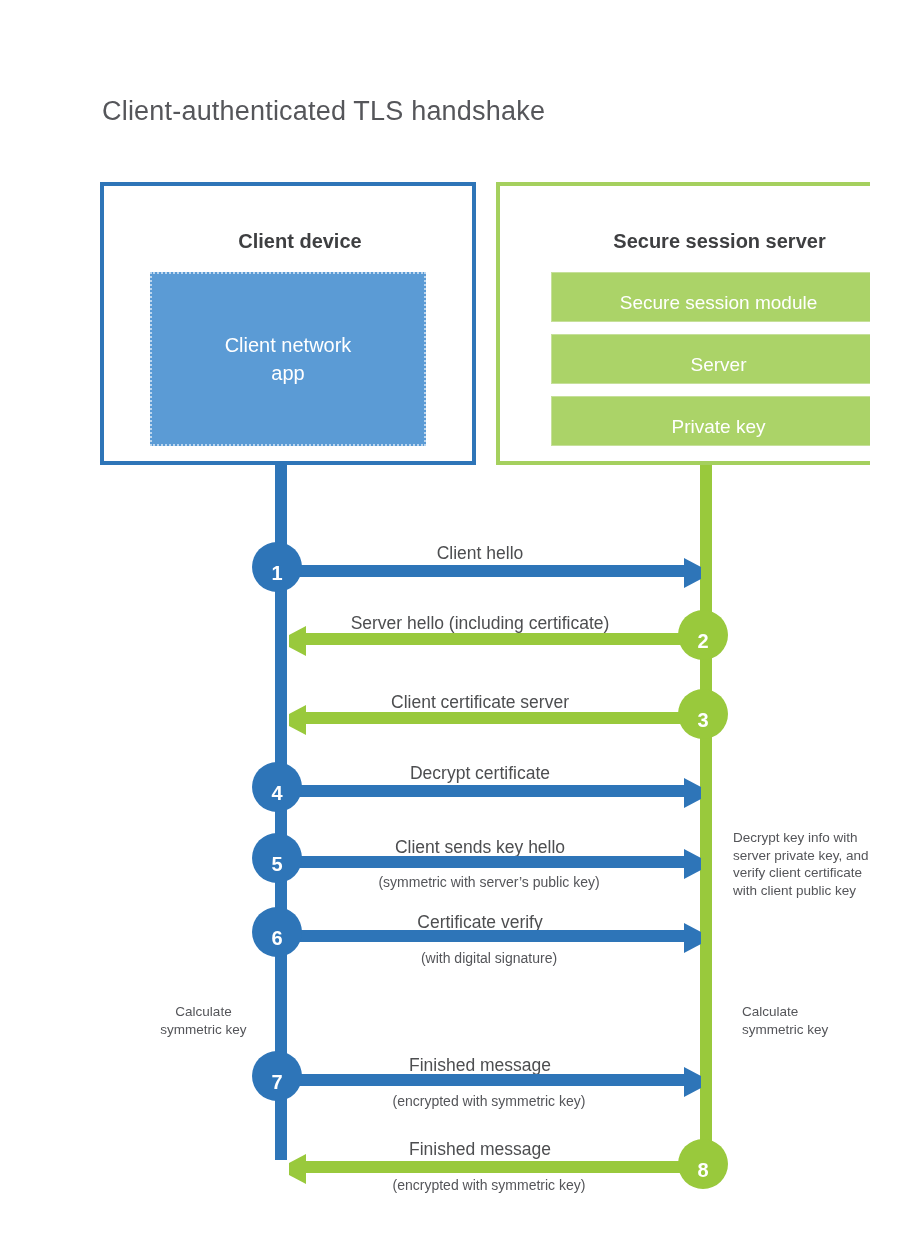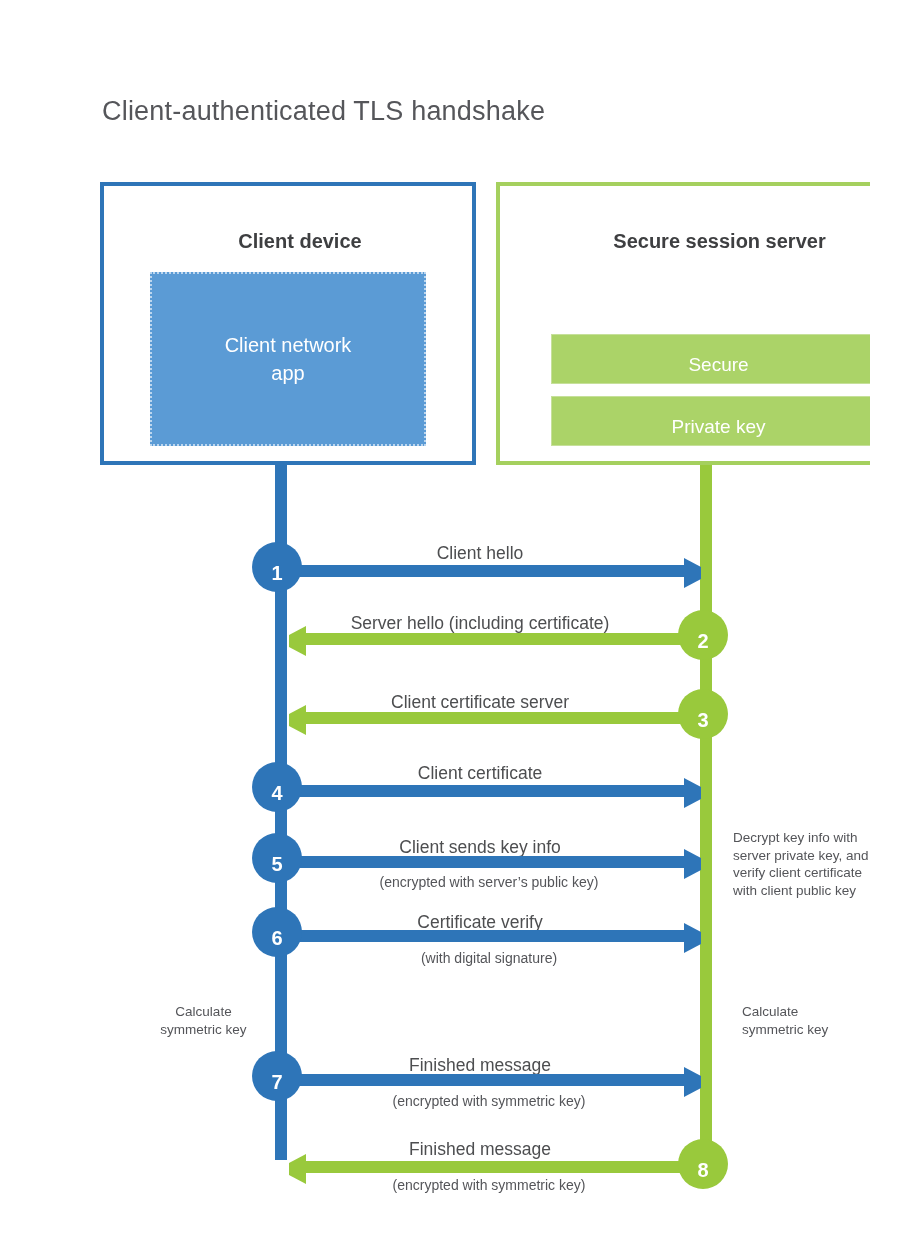--- a/index.html
+++ b/index.html
@@ -74,6 +74,7 @@
 
   <div class="actor-box server">
     <div class="actor-title">Secure session server</div>
+    <div class="module-bar" style="top:74px;">Secure session module</div>
     <div class="module-bar" style="top:136px;">Secure</div>
     <div class="module-bar" style="top:198px;">Private key</div>
   </div>

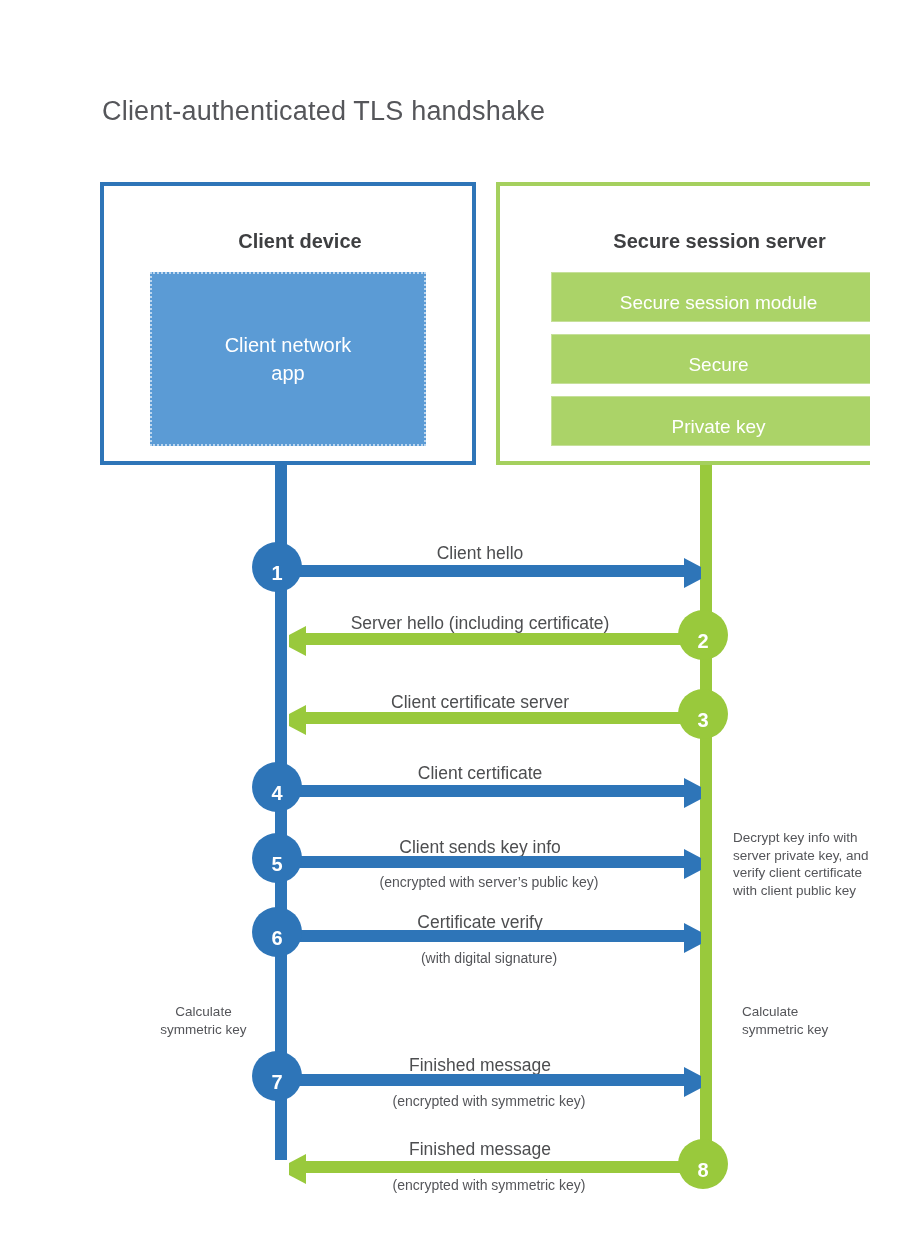--- a/index.html
+++ b/index.html
@@ -75,7 +75,7 @@
   <div class="actor-box server">
     <div class="actor-title">Secure session server</div>
     <div class="module-bar" style="top:74px;">Secure session module</div>
-    <div class="module-bar" style="top:136px;">Secure</div>
+    <div class="module-bar" style="top:136px;">Server</div>
     <div class="module-bar" style="top:198px;">Private key</div>
   </div>
 

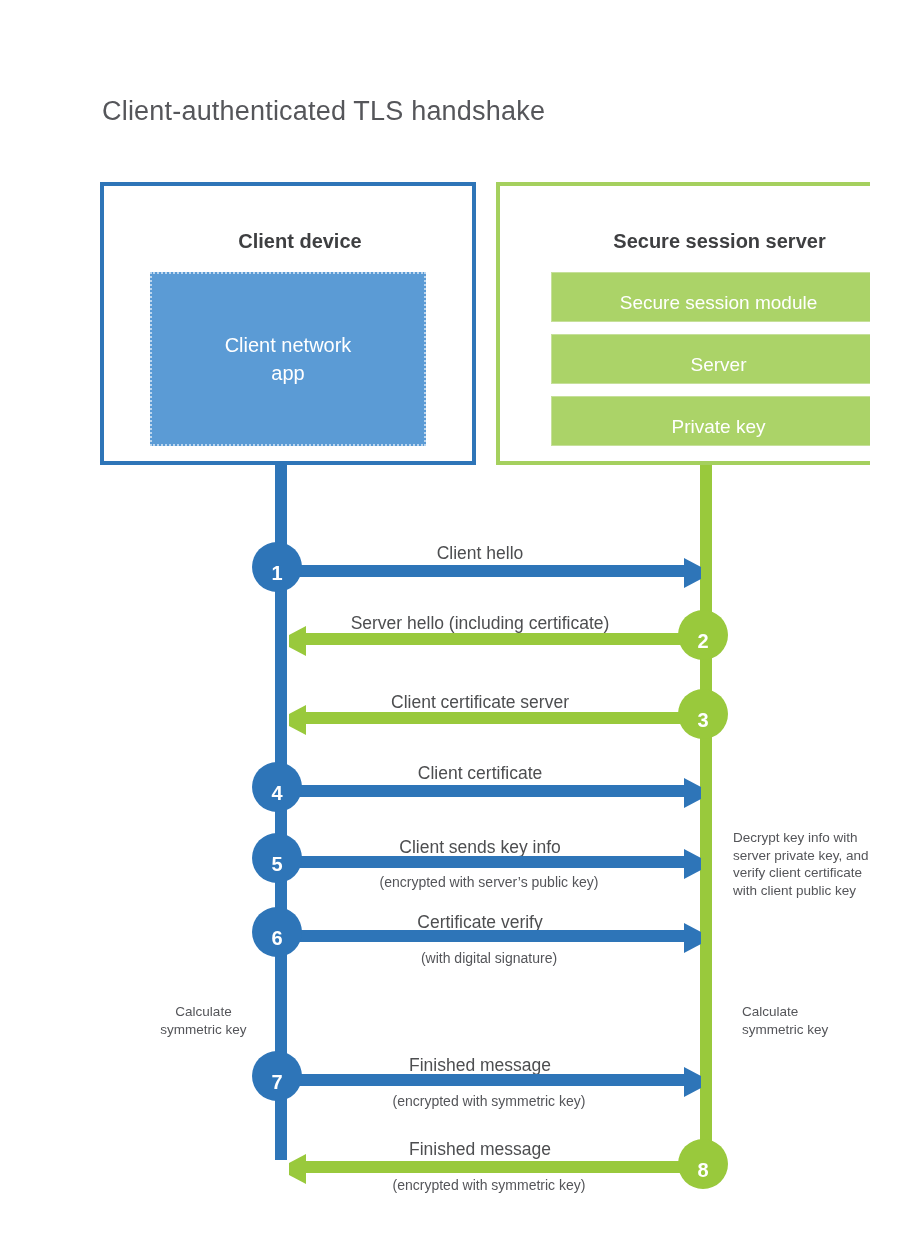--- a/index.html
+++ b/index.html
@@ -97,7 +97,7 @@
   <div class="head left" style="left:217px;top:645px;"></div>
   <div class="circle green" style="left:618px;top:629px;">3</div>
 
-  <div class="msg" style="top:697px;">Client certificate</div>
+  <div class="msg" style="top:697px;">Decrypt certificate</div>
   <div class="arrow-line blue" style="left:240px;top:725px;width:385px;"></div>
   <div class="head right" style="left:624px;top:718px;"></div>
   <div class="circle blue" style="left:192px;top:702px;">4</div>

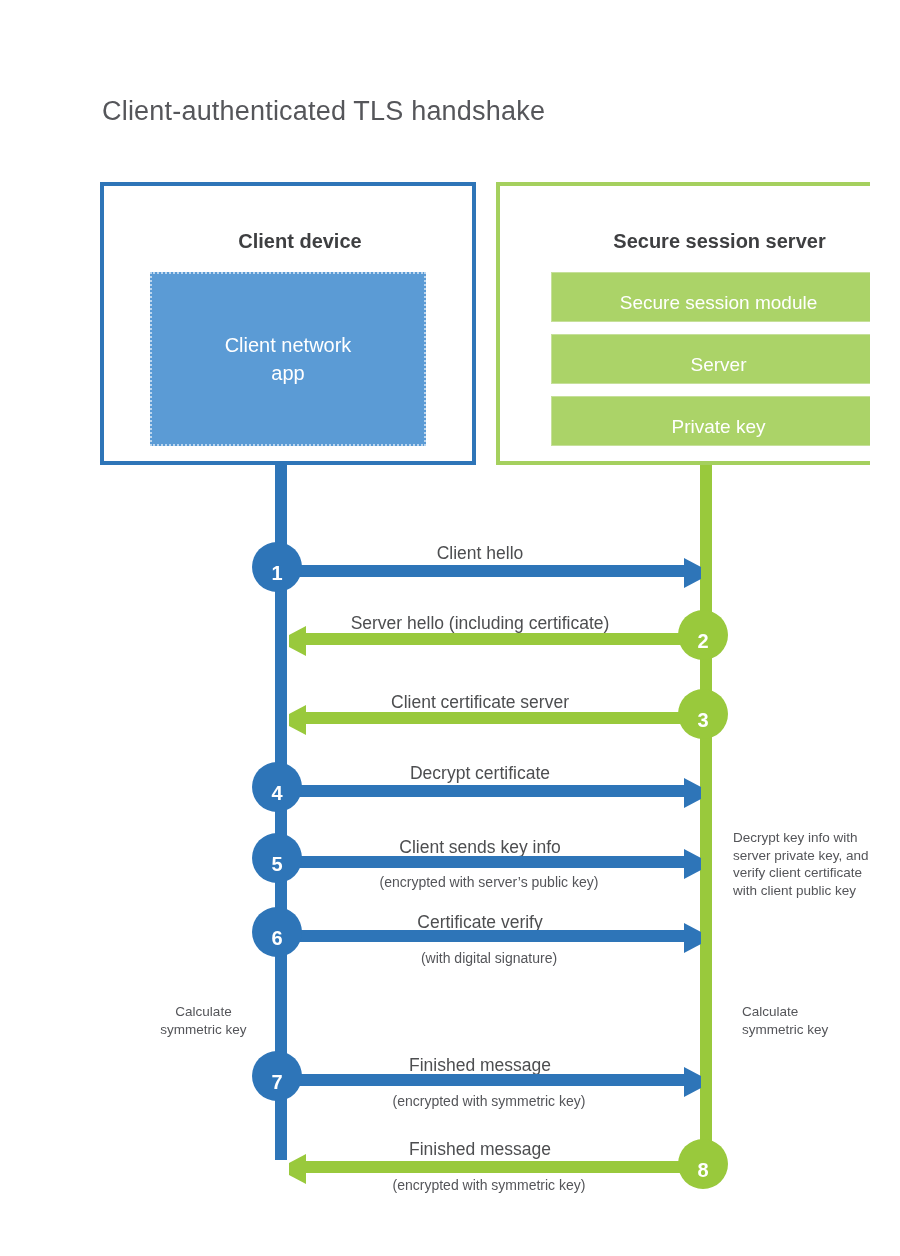--- a/index.html
+++ b/index.html
@@ -102,7 +102,7 @@
   <div class="head right" style="left:624px;top:718px;"></div>
   <div class="circle blue" style="left:192px;top:702px;">4</div>
 
-  <div class="msg" style="top:771px;">Client sends key info</div>
+  <div class="msg" style="top:771px;">Client sends key hello</div>
   <div class="arrow-line blue" style="left:240px;top:796px;width:385px;"></div>
   <div class="head right" style="left:624px;top:789px;"></div>
   <div class="circle blue" style="left:192px;top:773px;">5</div>

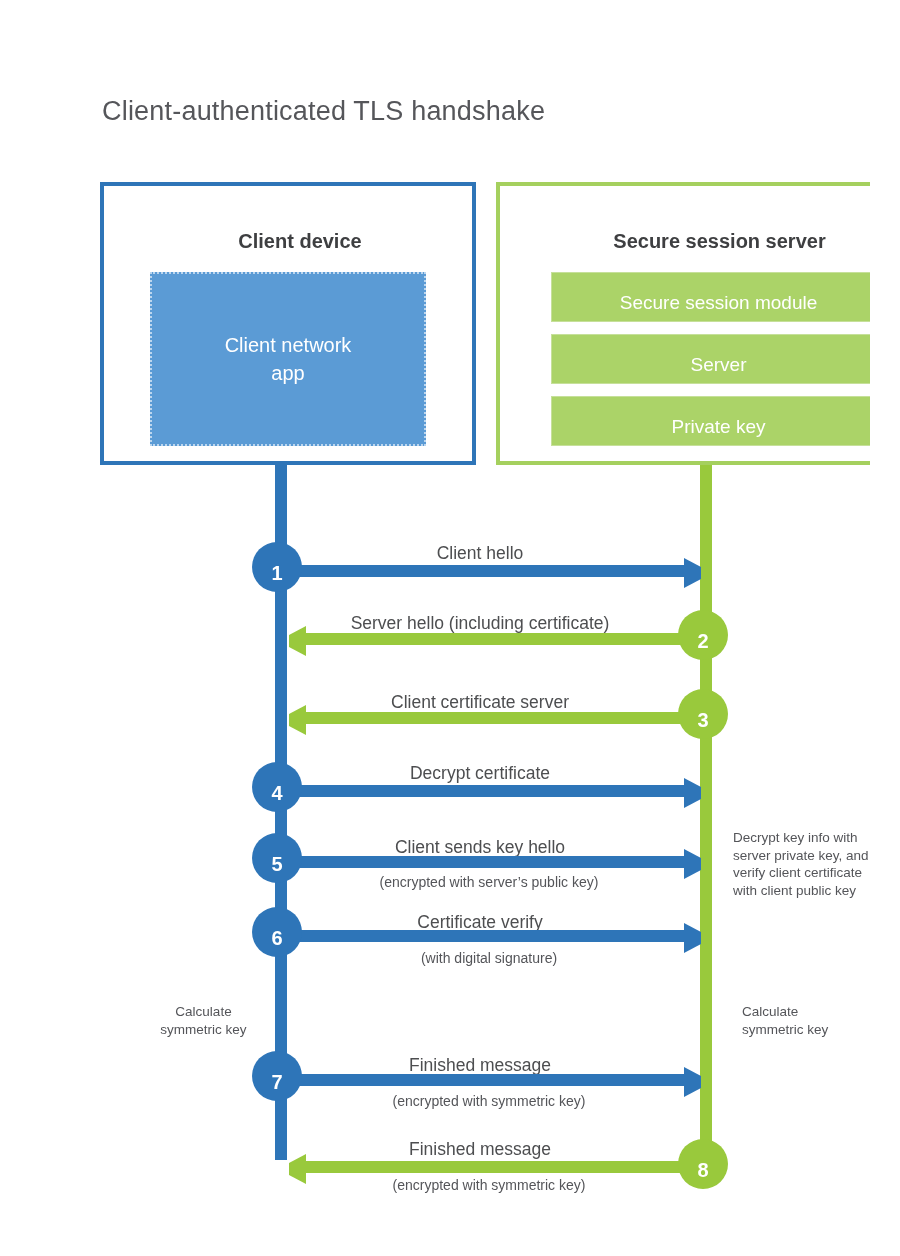--- a/index.html
+++ b/index.html
@@ -106,7 +106,7 @@
   <div class="arrow-line blue" style="left:240px;top:796px;width:385px;"></div>
   <div class="head right" style="left:624px;top:789px;"></div>
   <div class="circle blue" style="left:192px;top:773px;">5</div>
-  <div class="sub" style="top:808px;">(encrypted with server’s public key)</div>
+  <div class="sub" style="top:808px;">(symmetric with server’s public key)</div>
 
   <div class="msg" style="top:846px;">Certificate verify</div>
   <div class="arrow-line blue" style="left:240px;top:870px;width:385px;"></div>

